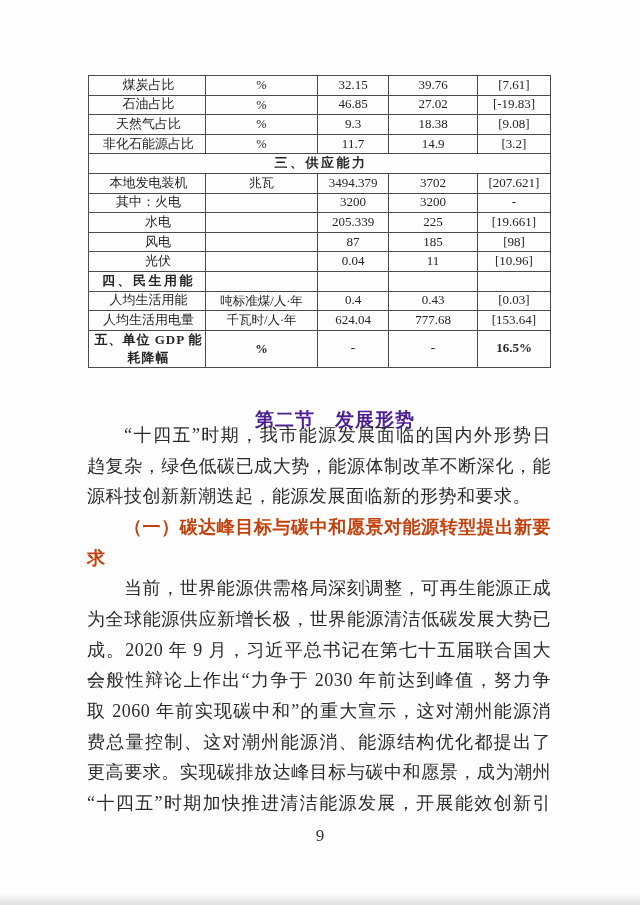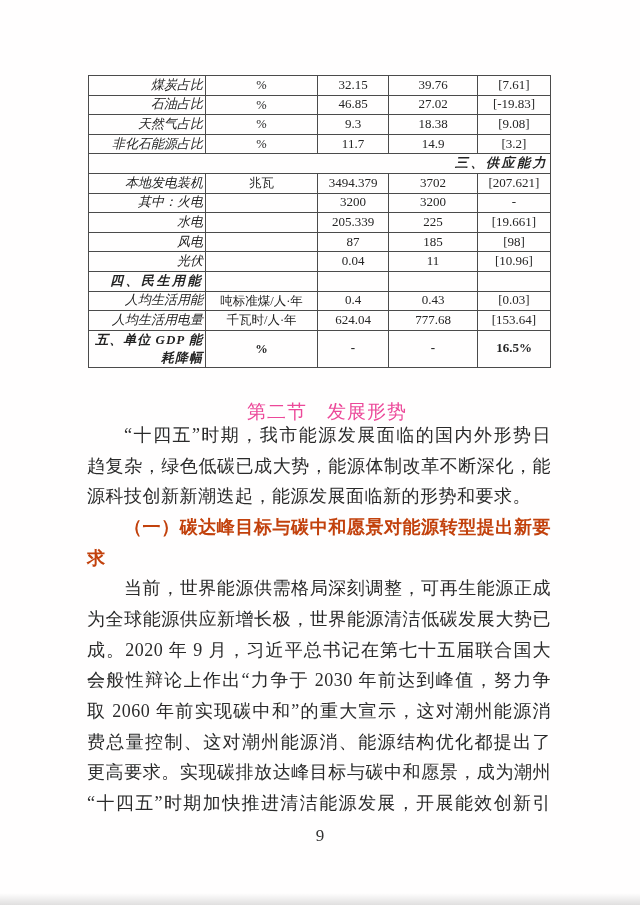--- a/index.html
+++ b/index.html
@@ -29,7 +29,7 @@
     color:#242424;
     overflow:hidden;
   }
-  .metrics td.c0 { text-align:right; padding-left:5px;font-style:italic; }
+  .metrics td.c0 { text-align:center; padding-left:5px; }
   .metrics td.c1 { font-size:12.5px; }
   .metrics td.indent { padding-left:24px; }
   .metrics tr.bold td { font-weight:bold; }

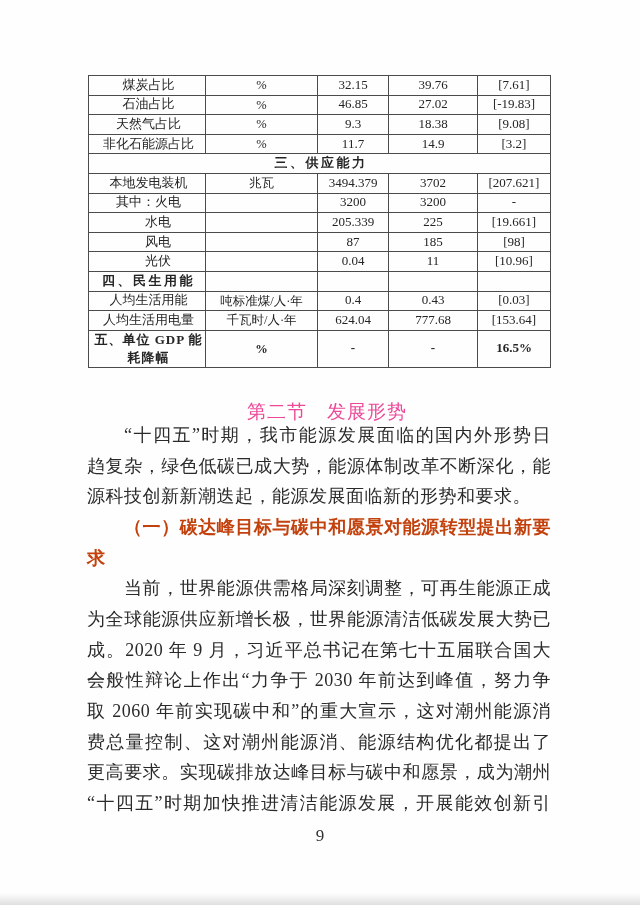--- a/index.html
+++ b/index.html
@@ -39,10 +39,10 @@
 
   
   .section-heading {
-    position:absolute; left:88px; top:391px; width:462px; margin:8px;
+    position:absolute; left:88px; top:391px; width:462px; margin:16px;
     text-align:center;
-    font-size:19px; font-weight:normal; letter-spacing:1px;
-    color:#ec4899;
+    font-size:19px; font-weight:bold; letter-spacing:1px;
+    color:#4c1d95;
   }
 
   

